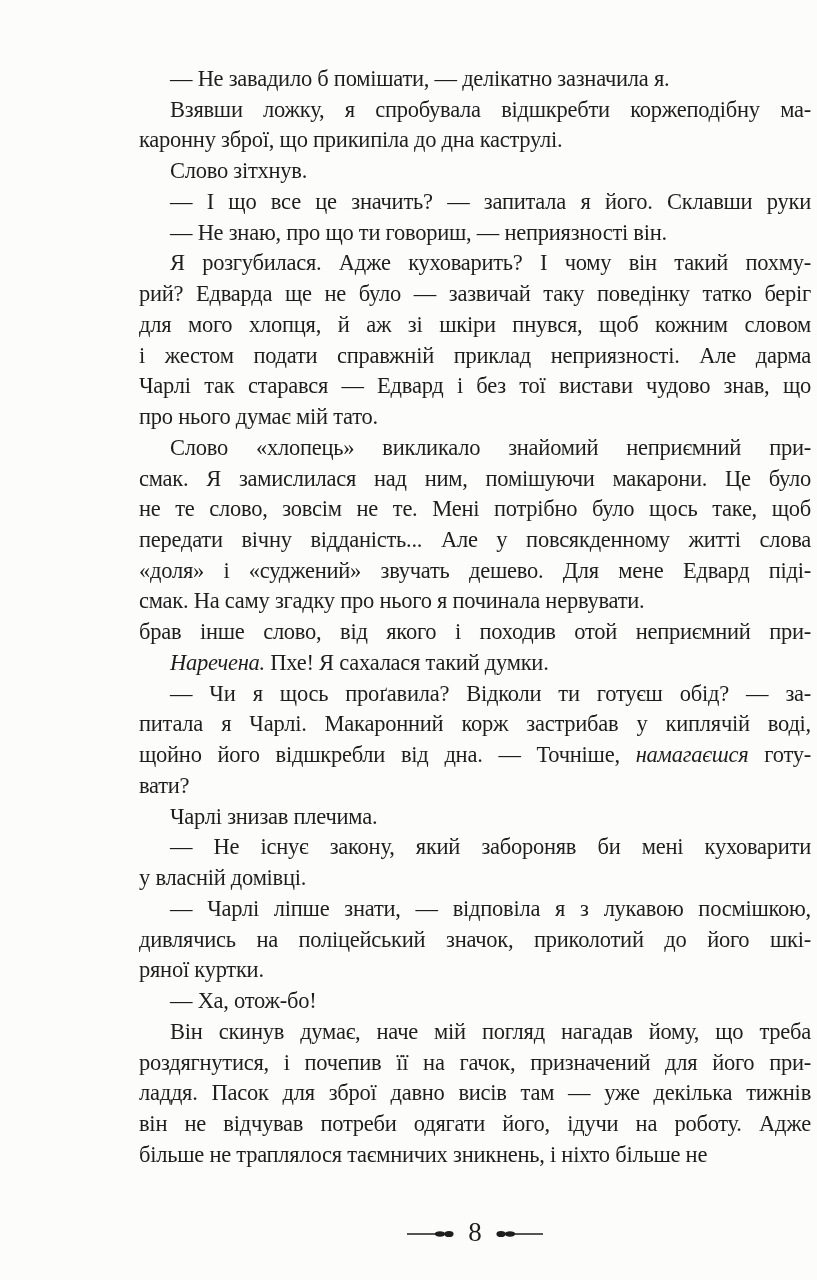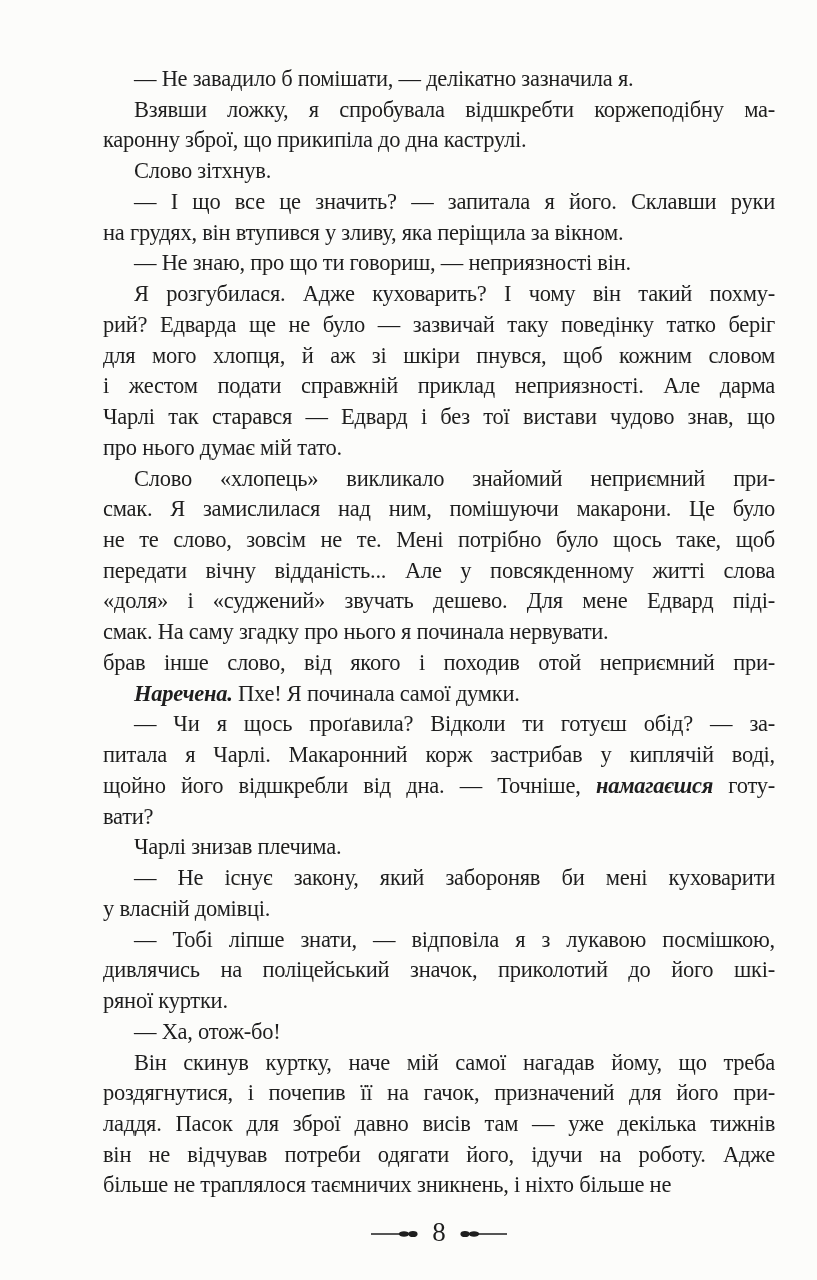--- a/index.html
+++ b/index.html
@@ -20,6 +20,7 @@
     background:
       radial-gradient(ellipse 120% 110% at 55% 45%, rgba(255,255,255,0) 70%, rgba(120,120,115,0.07) 100%),
       #fcfcfa;
+    margin-left: 36px;
   }
   .text-block {
     position: absolute;

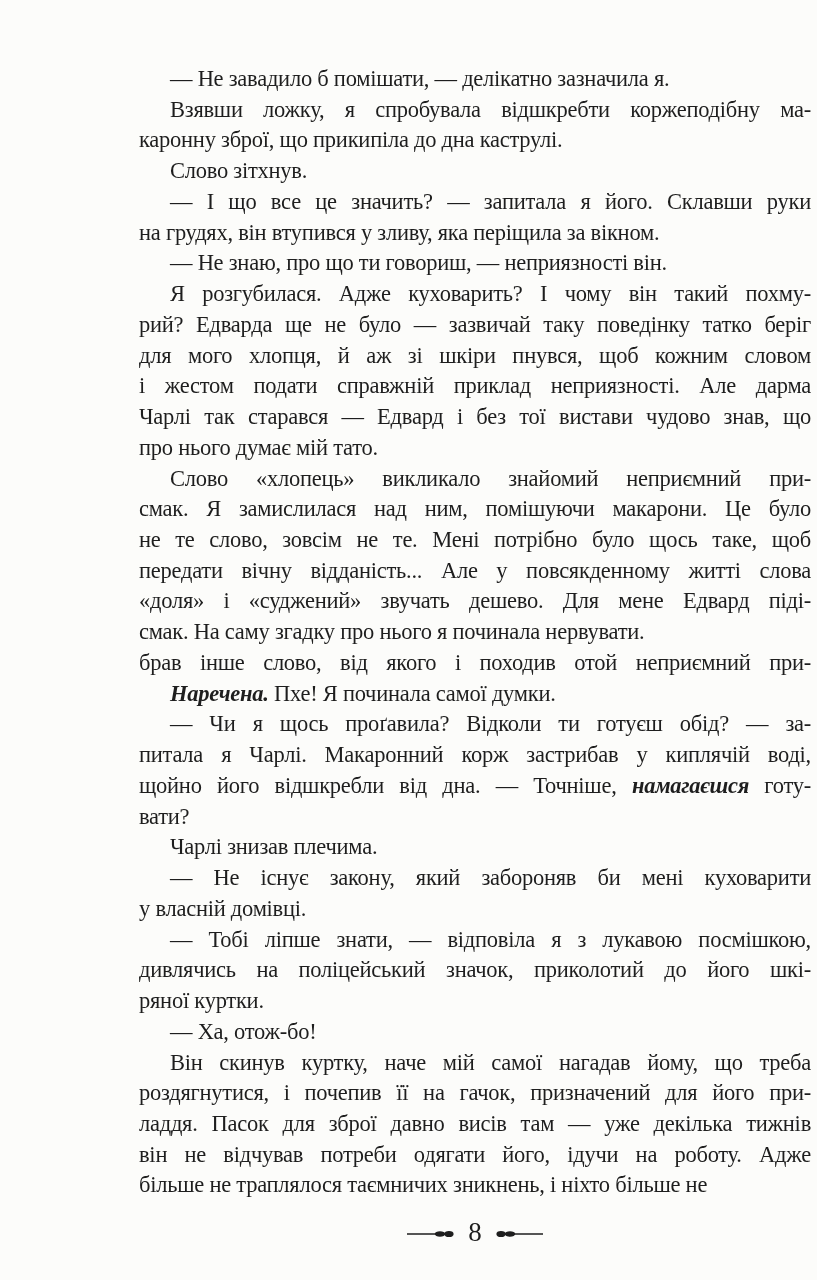--- a/index.html
+++ b/index.html
@@ -98,7 +98,6 @@
       </div>
       <div class="para">
         <div class="line first"><span>— І що все це значить? — запитала я його. Склавши руки</span></div>
-        <div class="line last"><span>на грудях, він втупився у зливу, яка періщила за вікном.</span></div>
       </div>
       <div class="para">
         <div class="line first last"><span>— Не знаю, про що ти говориш, — неприязності він.</span></div>

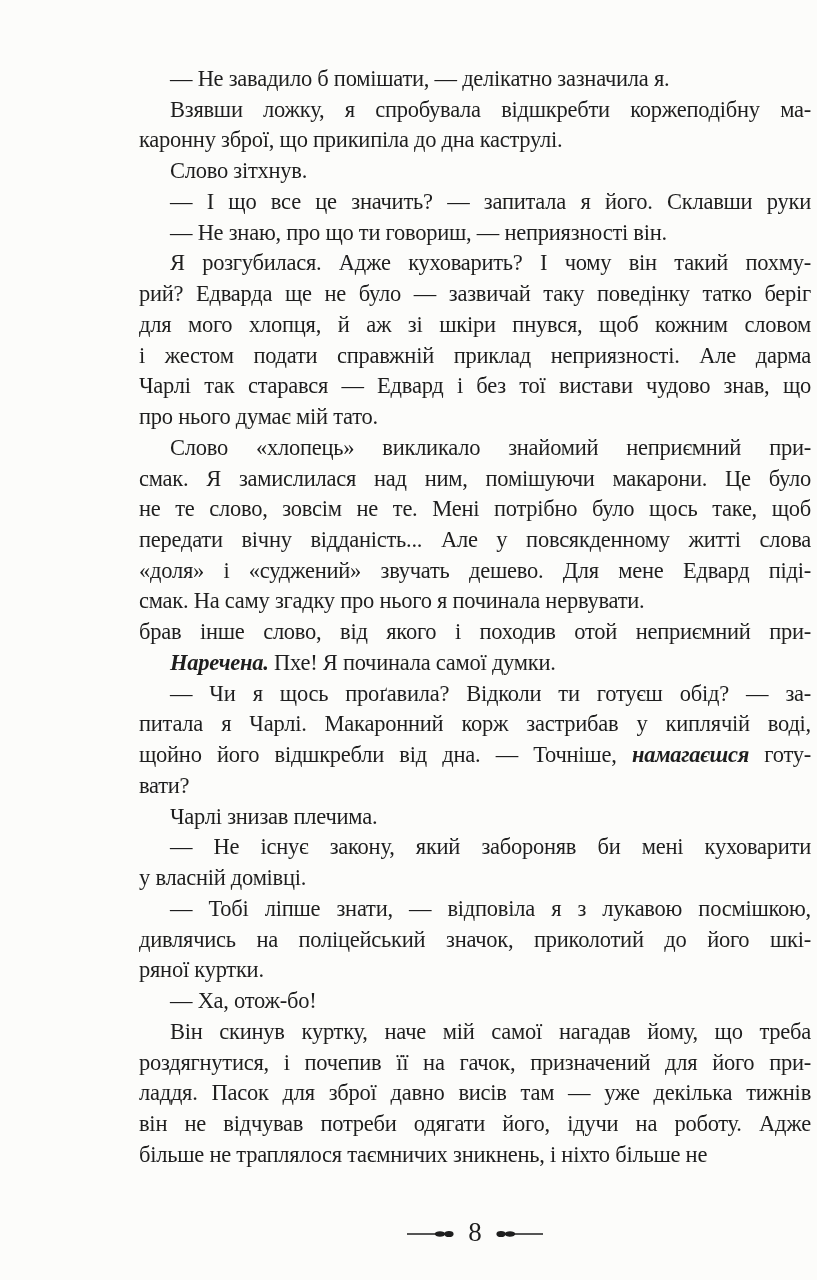--- a/index.html
+++ b/index.html
@@ -50,7 +50,6 @@
   .line em {
     font-style: italic;
     letter-spacing: -0.25px;
-    font-weight: bold;
   }
   .footer {
     position: absolute;

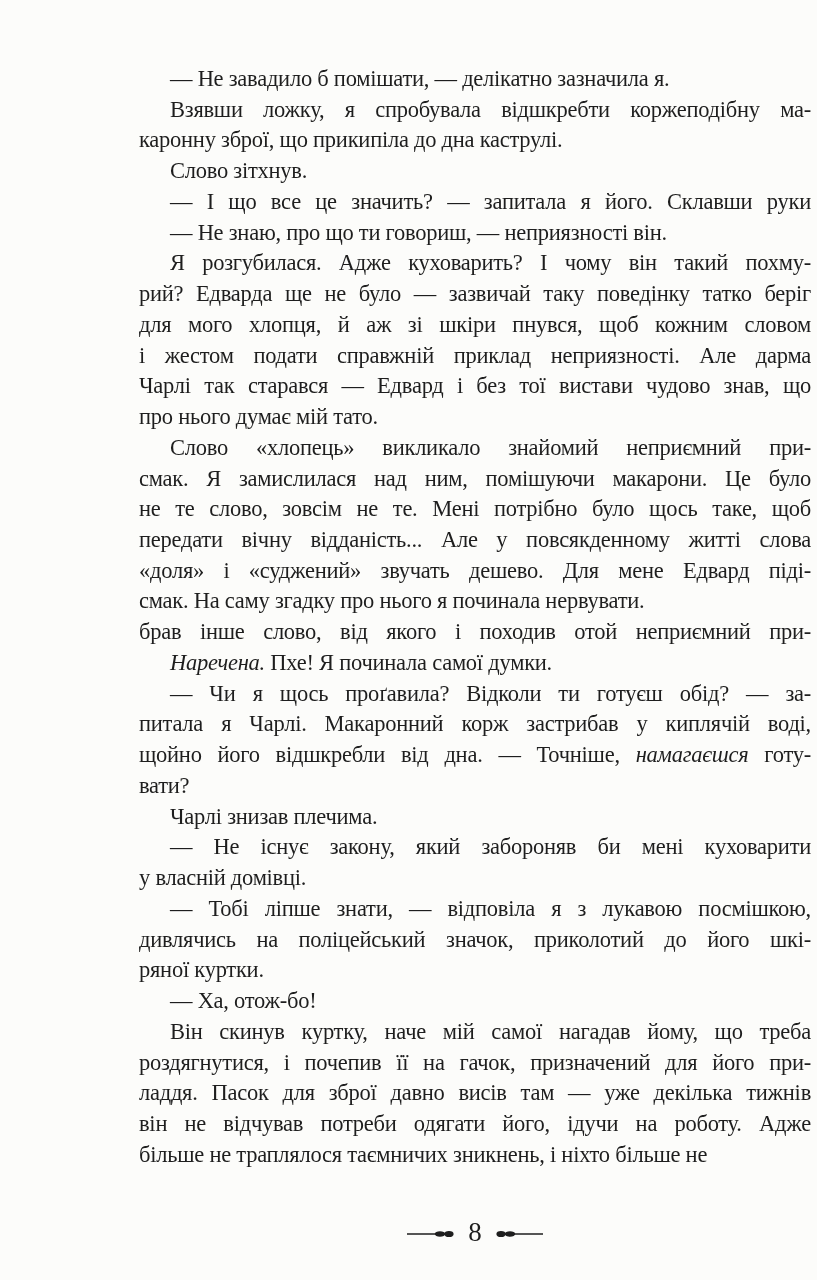--- a/index.html
+++ b/index.html
@@ -119,7 +119,7 @@
         <div class="line"><span>брав інше слово, від якого і походив отой неприємний при-</span></div>
       </div>
       <div class="para">
-        <div class="line first last"><em>Наречена.</em><span> Пхе! Я починала самої думки.</span></div>
+        <div class="line first last"><em>Наречена.</em><span> Пхе! Я сахалася такий думки.</span></div>
       </div>
       <div class="para">
         <div class="line first"><span>— Чи я щось проґавила? Відколи ти готуєш обід? — за-</span></div>

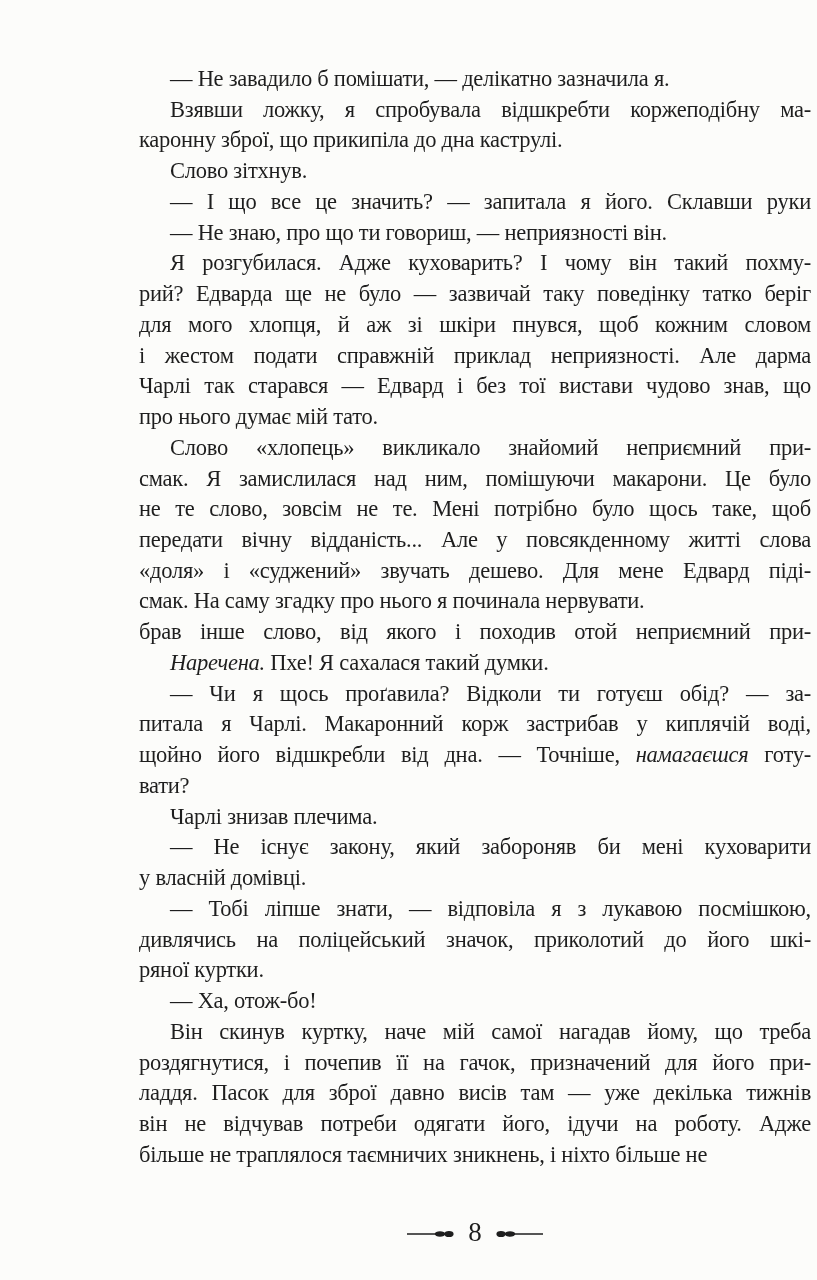--- a/index.html
+++ b/index.html
@@ -135,7 +135,7 @@
         <div class="line last"><span>у власній домівці.</span></div>
       </div>
       <div class="para">
-        <div class="line first"><span>— Тобі ліпше знати, — відповіла я з лукавою посмішкою,</span></div>
+        <div class="line first"><span>— Чарлі ліпше знати, — відповіла я з лукавою посмішкою,</span></div>
         <div class="line"><span>дивлячись на поліцейський значок, приколотий до його шкі-</span></div>
         <div class="line last"><span>ряної куртки.</span></div>
       </div>

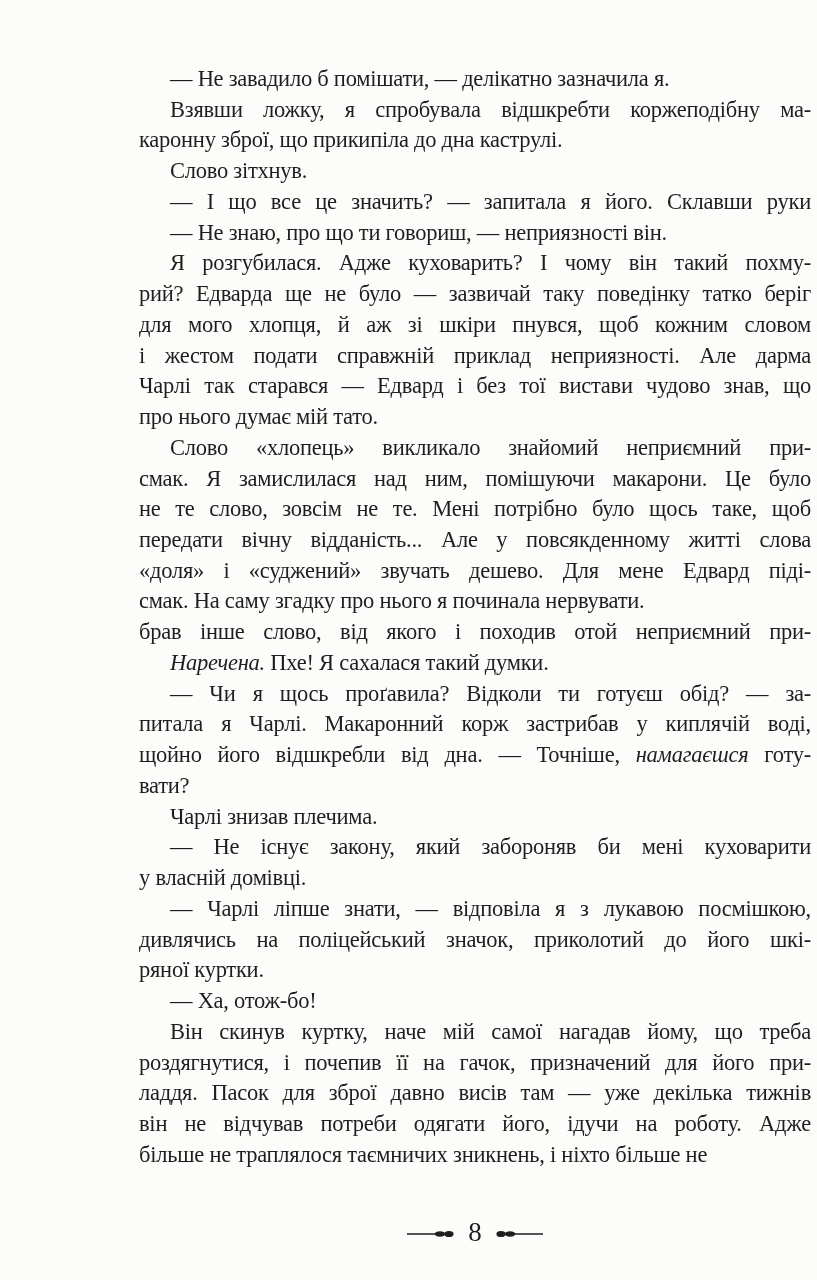--- a/index.html
+++ b/index.html
@@ -143,7 +143,7 @@
         <div class="line first last"><span>— Ха, отож-бо!</span></div>
       </div>
       <div class="para">
-        <div class="line first"><span>Він скинув куртку, наче мій самої нагадав йому, що треба</span></div>
+        <div class="line first"><span>Він скинув думає, наче мій погляд нагадав йому, що треба</span></div>
         <div class="line"><span>роздягнутися, і почепив її на гачок, призначений для його при-</span></div>
         <div class="line"><span>ладдя. Пасок для зброї давно висів там — уже декілька тижнів</span></div>
         <div class="line"><span>він не відчував потреби одягати його, ідучи на роботу. Адже</span></div>

